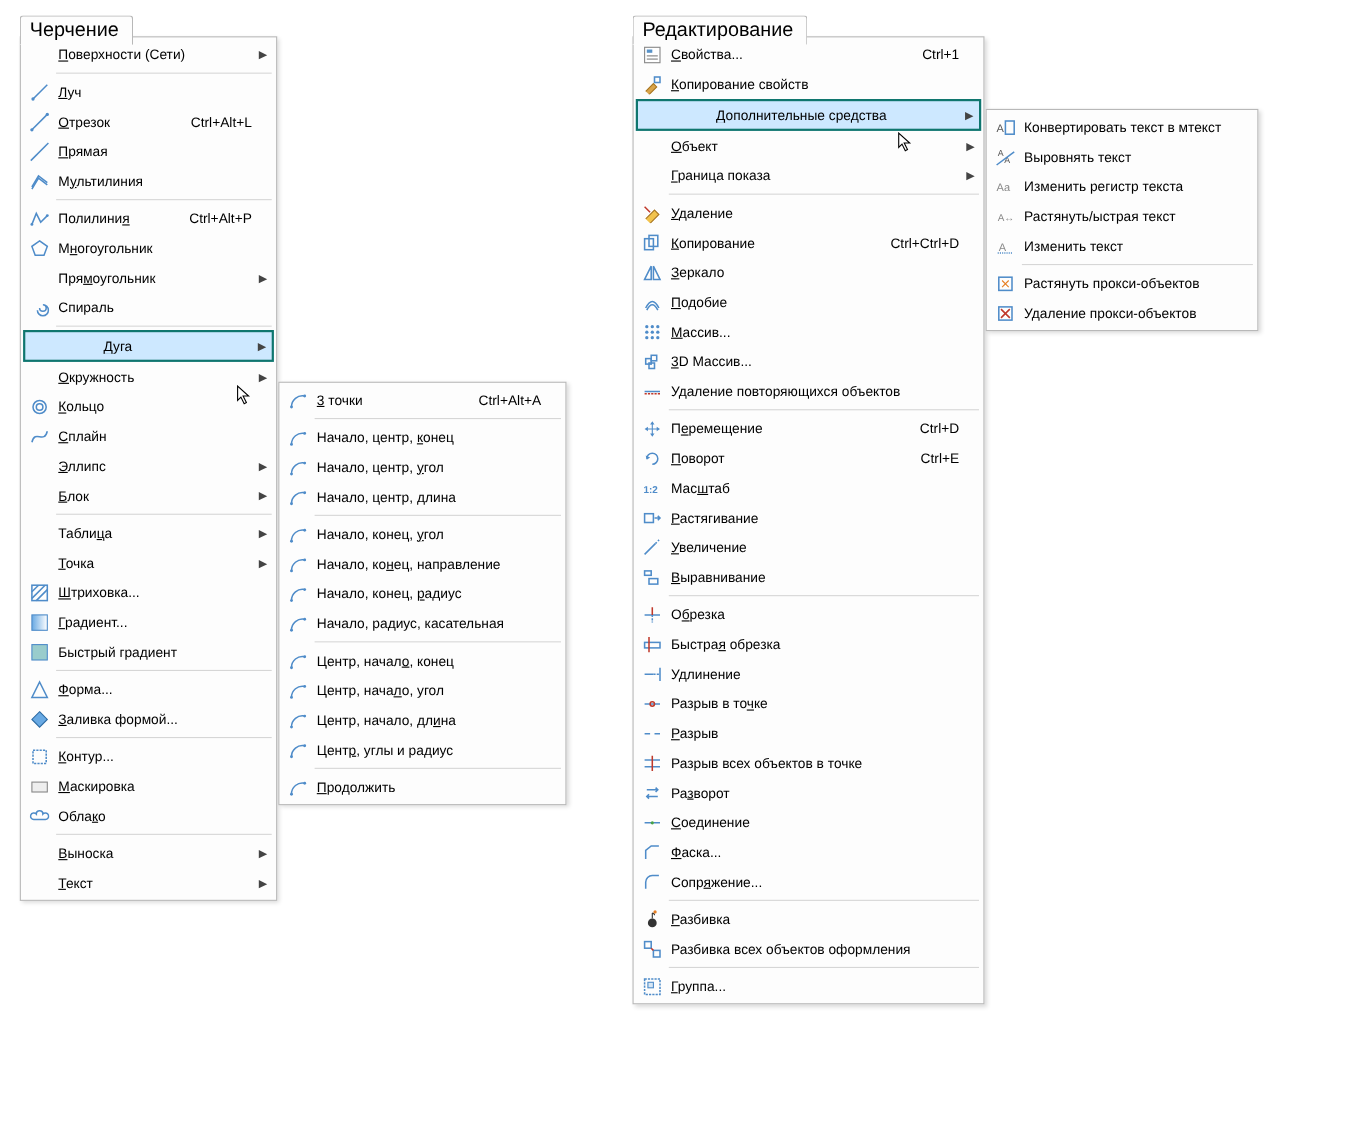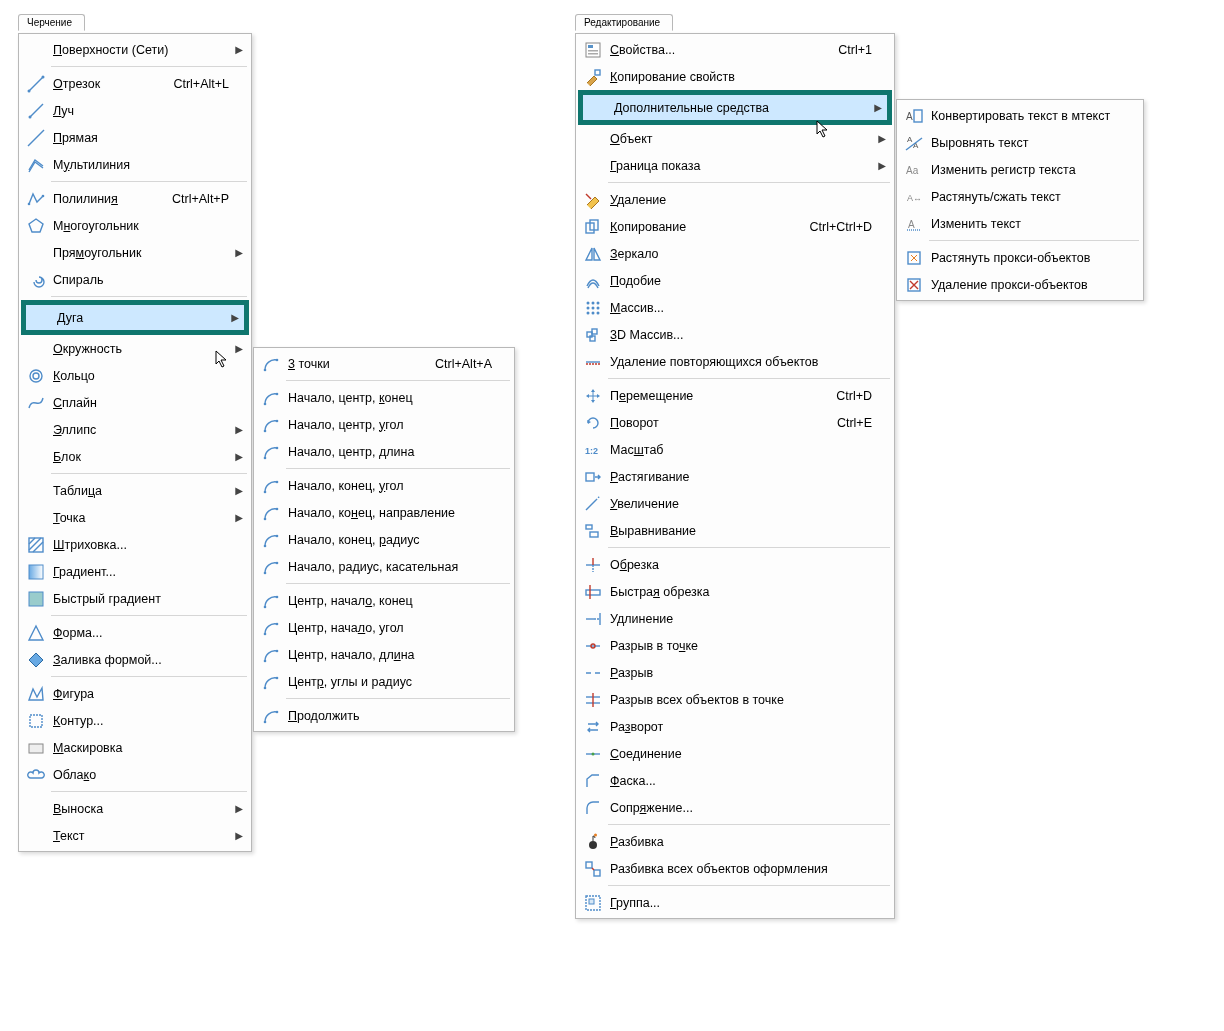--- a/index.html
+++ b/index.html
@@ -26,7 +26,7 @@
       border: 1px solid #b8b8b8;
       border-bottom: 1px solid #fdfdfd;
       padding: 2px 12px 2px 8px;
-      font-size: 10px;
+      font-size: 18px;
       border-radius: 3px 3px 0 0;
     }
     .menu-body {

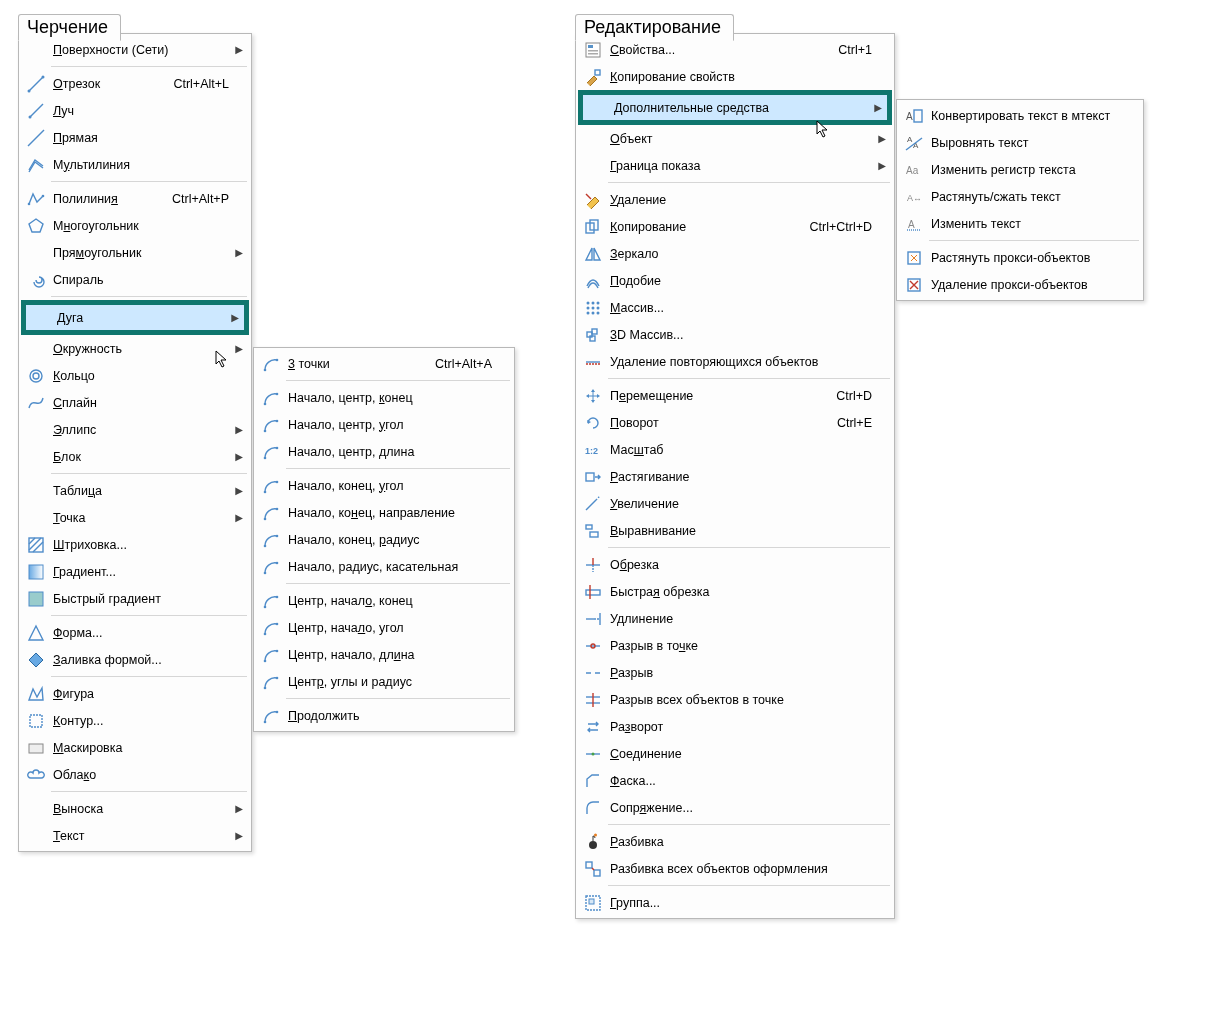--- a/index.html
+++ b/index.html
@@ -97,6 +97,16 @@
       <div class="menu-item">
         <span class="icon-col ico">
           <svg viewBox="0 0 18 18">
+            <line x1="3" y1="15" x2="16" y2="2" stroke="#4f8cc9" stroke-width="1.4" fill="none"></line>
+            <circle cx="3" cy="15" r="1.5" fill="#4f8cc9"></circle>
+          </svg>
+        </span>
+        <span class="label-col"><span class="und">Л</span>уч</span>
+        <span class="arrow-col"></span>
+      </div>
+      <div class="menu-item">
+        <span class="icon-col ico">
+          <svg viewBox="0 0 18 18">
             <line x1="2" y1="16" x2="16" y2="2" stroke="#4f8cc9" stroke-width="1.4" fill="none"></line>
             <circle cx="2" cy="16" r="1.5" fill="#4f8cc9"></circle>
             <circle cx="16" cy="2" r="1.5" fill="#4f8cc9"></circle>
@@ -104,16 +114,6 @@
         </span>
         <span class="label-col"><span class="und">О</span>трезок</span>
         <span class="shortcut-col">Ctrl+Alt+L</span>
-        <span class="arrow-col"></span>
-      </div>
-      <div class="menu-item">
-        <span class="icon-col ico">
-          <svg viewBox="0 0 18 18">
-            <line x1="3" y1="15" x2="16" y2="2" stroke="#4f8cc9" stroke-width="1.4" fill="none"></line>
-            <circle cx="3" cy="15" r="1.5" fill="#4f8cc9"></circle>
-          </svg>
-        </span>
-        <span class="label-col"><span class="und">Л</span>уч</span>
         <span class="arrow-col"></span>
       </div>
       <div class="menu-item">

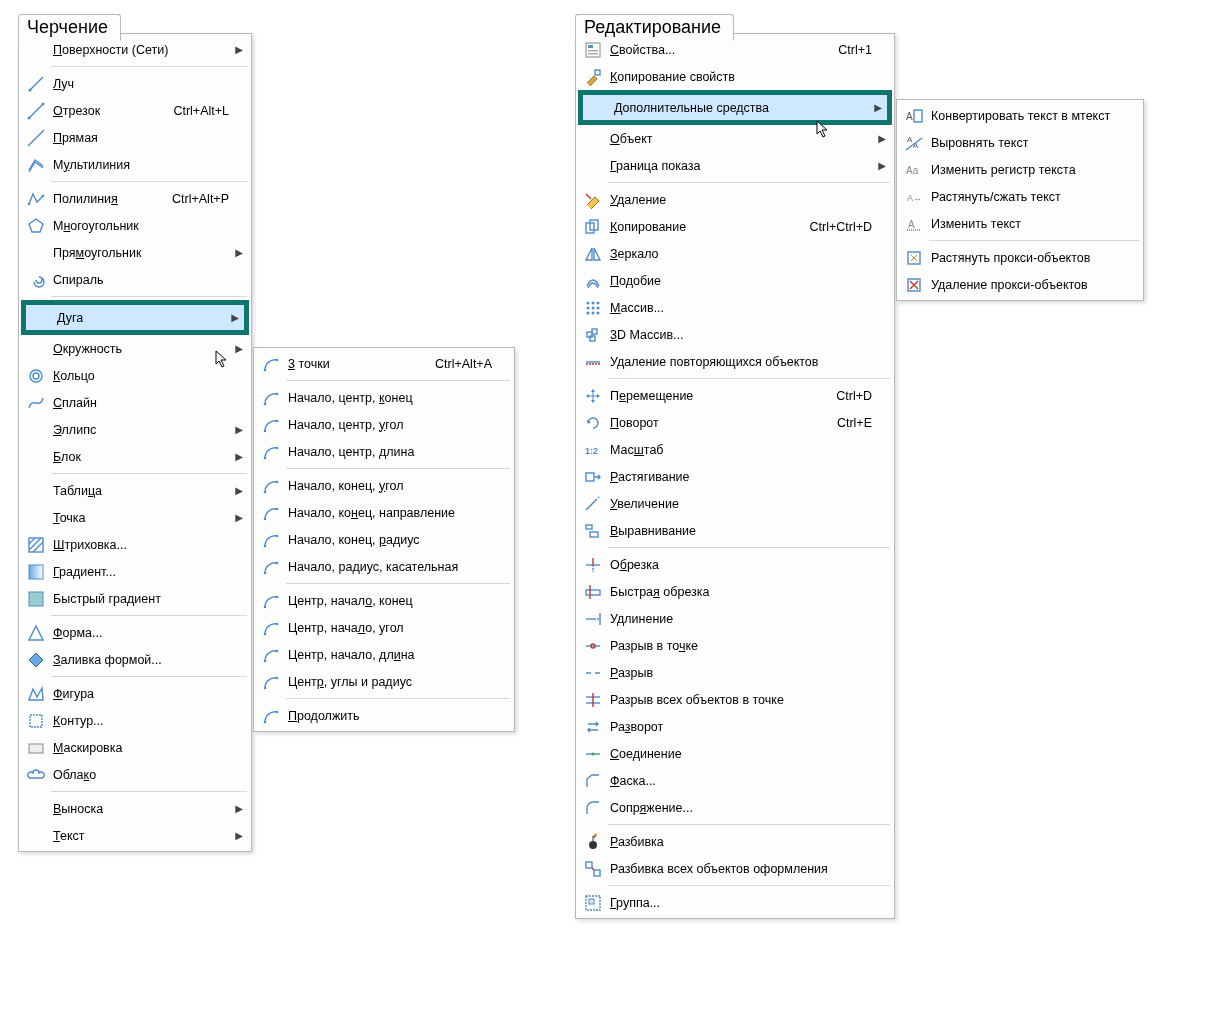--- a/index.html
+++ b/index.html
@@ -41,9 +41,10 @@
     }
     .menu-item.hl {
       background: #cde8ff;
-      border: 5px solid #0f766e;
+      border: 2px solid #0f766e;
       padding: 0 5px 0 3px;
       height: 25px;
+      gap: 40px;
     }
     .icon-col {
       width: 22px;

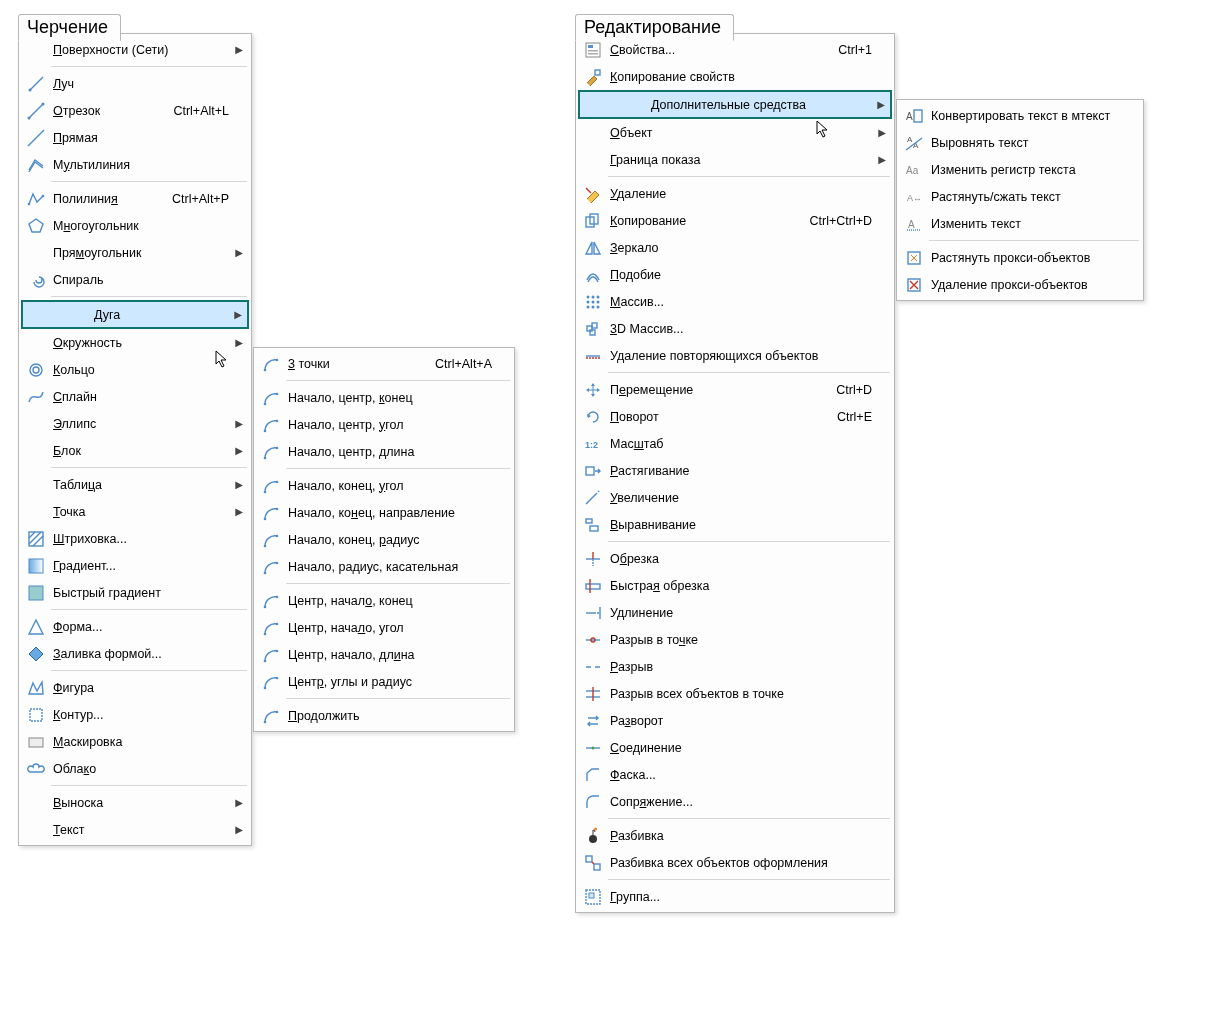--- a/index.html
+++ b/index.html
@@ -855,7 +855,7 @@
             <text x="2" y="13" font-size="9" fill="#888">A↔</text>
           </svg>
         </span>
-        <span class="label-col">Растянуть/сжать текст</span>
+        <span class="label-col">Растянуть/ыстрая текст</span>
         <span class="arrow-col"></span>
       </div>
       <div class="menu-item">

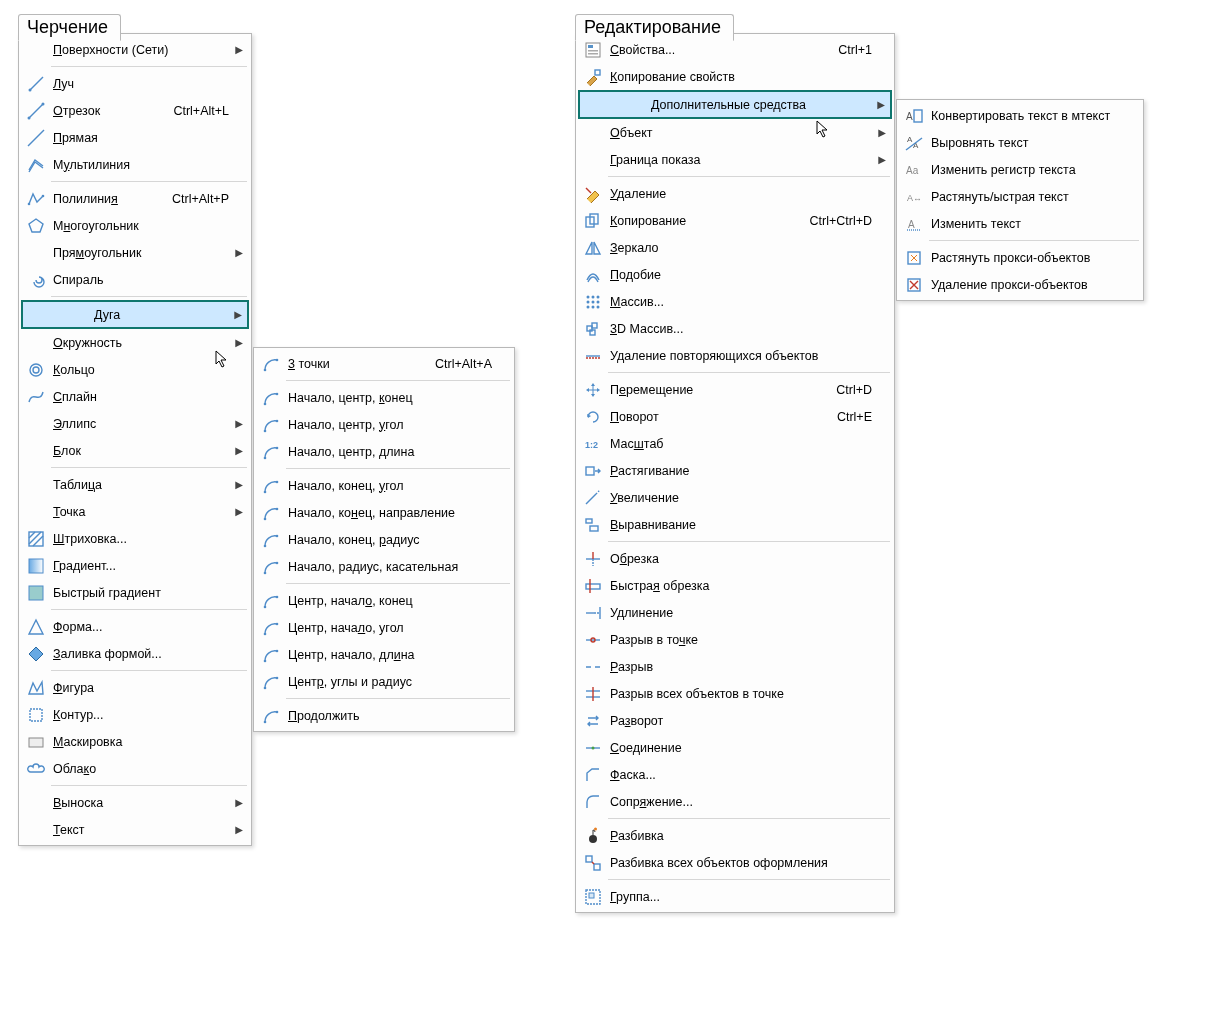--- a/index.html
+++ b/index.html
@@ -282,15 +282,6 @@
       <div class="menu-item">
         <span class="icon-col ico">
           <svg viewBox="0 0 18 18">
-            <path d="M2 15 L6 4 L10 12 L15 3 L16 15 Z" stroke="#4f8cc9" stroke-width="1.4" fill="none"></path>
-          </svg>
-        </span>
-        <span class="label-col"><span class="und">Ф</span>игура</span>
-        <span class="arrow-col"></span>
-      </div>
-      <div class="menu-item">
-        <span class="icon-col ico">
-          <svg viewBox="0 0 18 18">
             <rect x="3" y="3" width="12" height="12" stroke="#4f8cc9" stroke-width="1.4" fill="none" stroke-dasharray="2,1"></rect>
           </svg>
         </span>

